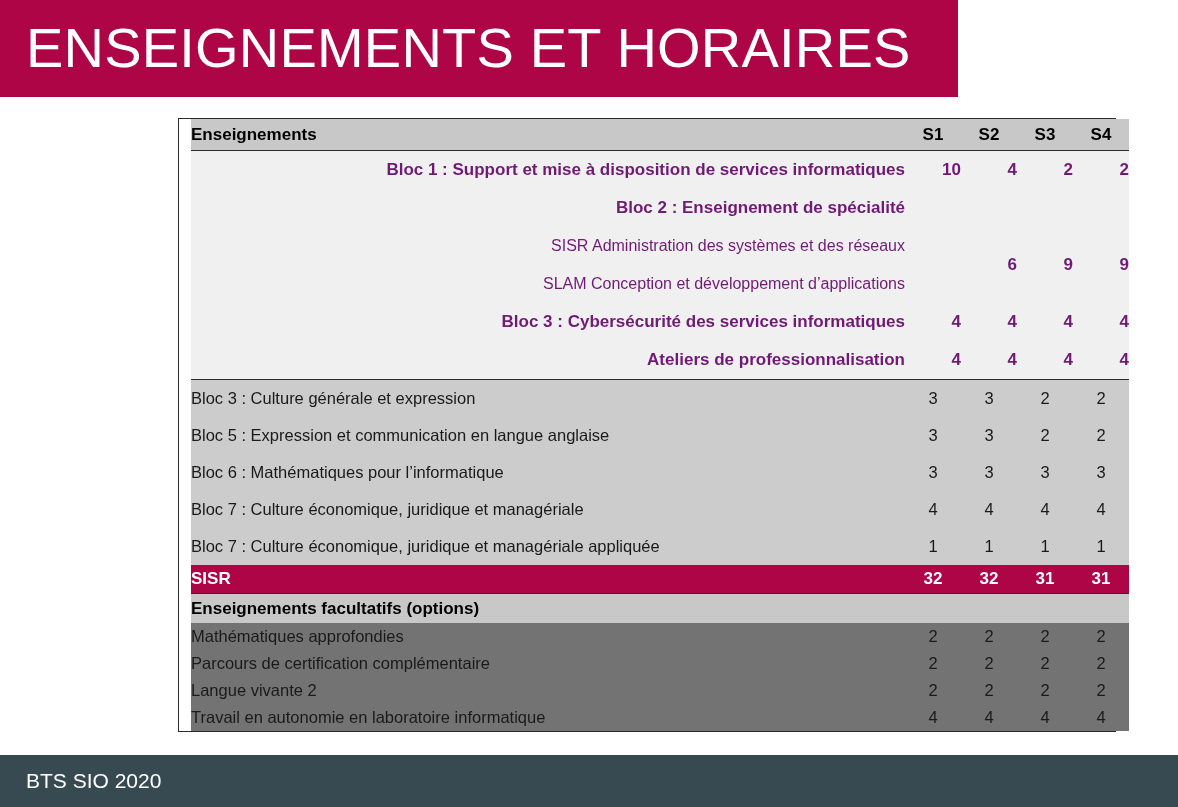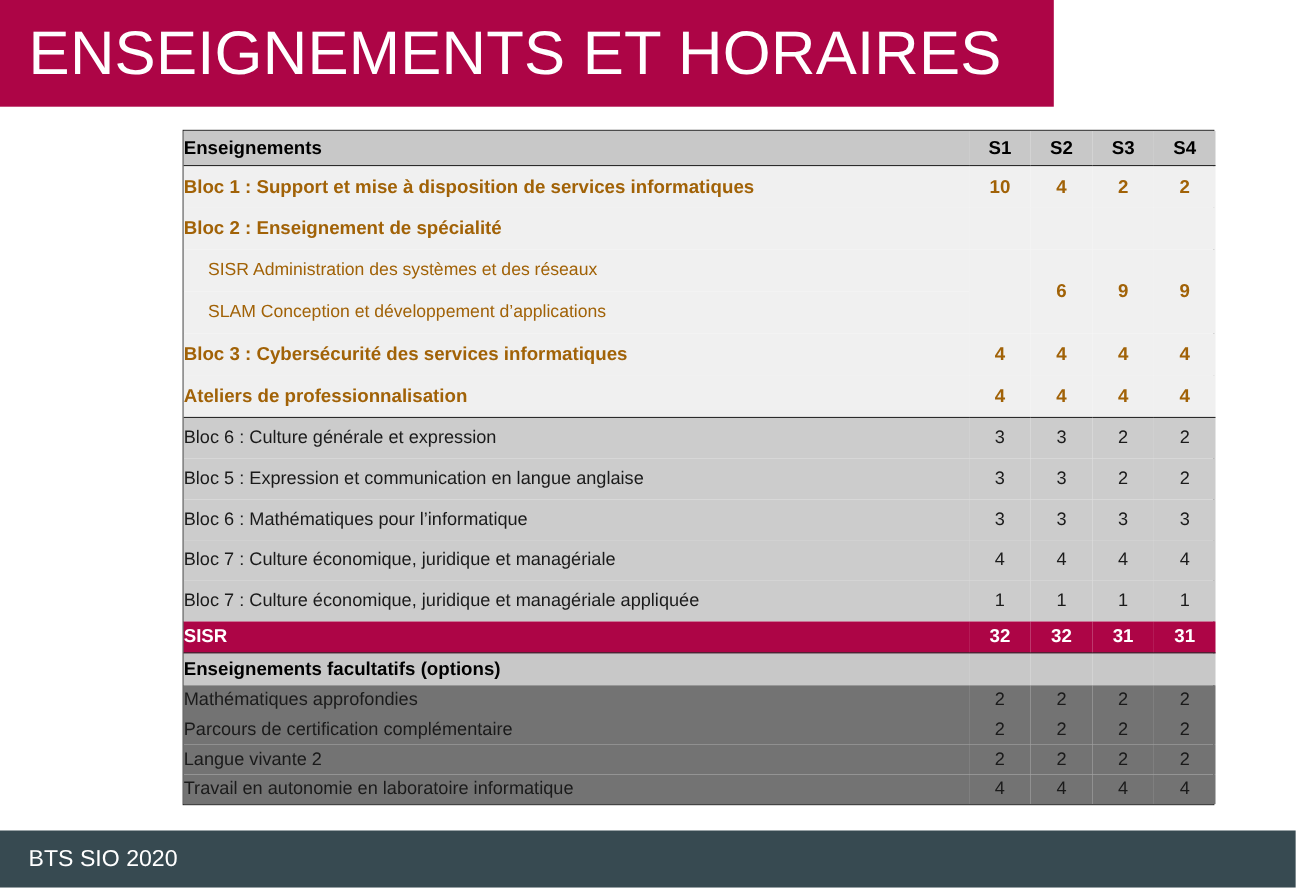--- a/index.html
+++ b/index.html
@@ -42,12 +42,13 @@
   
   .table-wrap {
     position: absolute;
-    left: 166px;
+    left: 178px;
     top: 118px;
     width: 938px;
     border: 1px solid #2b2b2b;
     box-sizing: border-box;
     background: #ffffff;
+    padding-left: 12px;
   }
   table.sched {
     width: 100%;

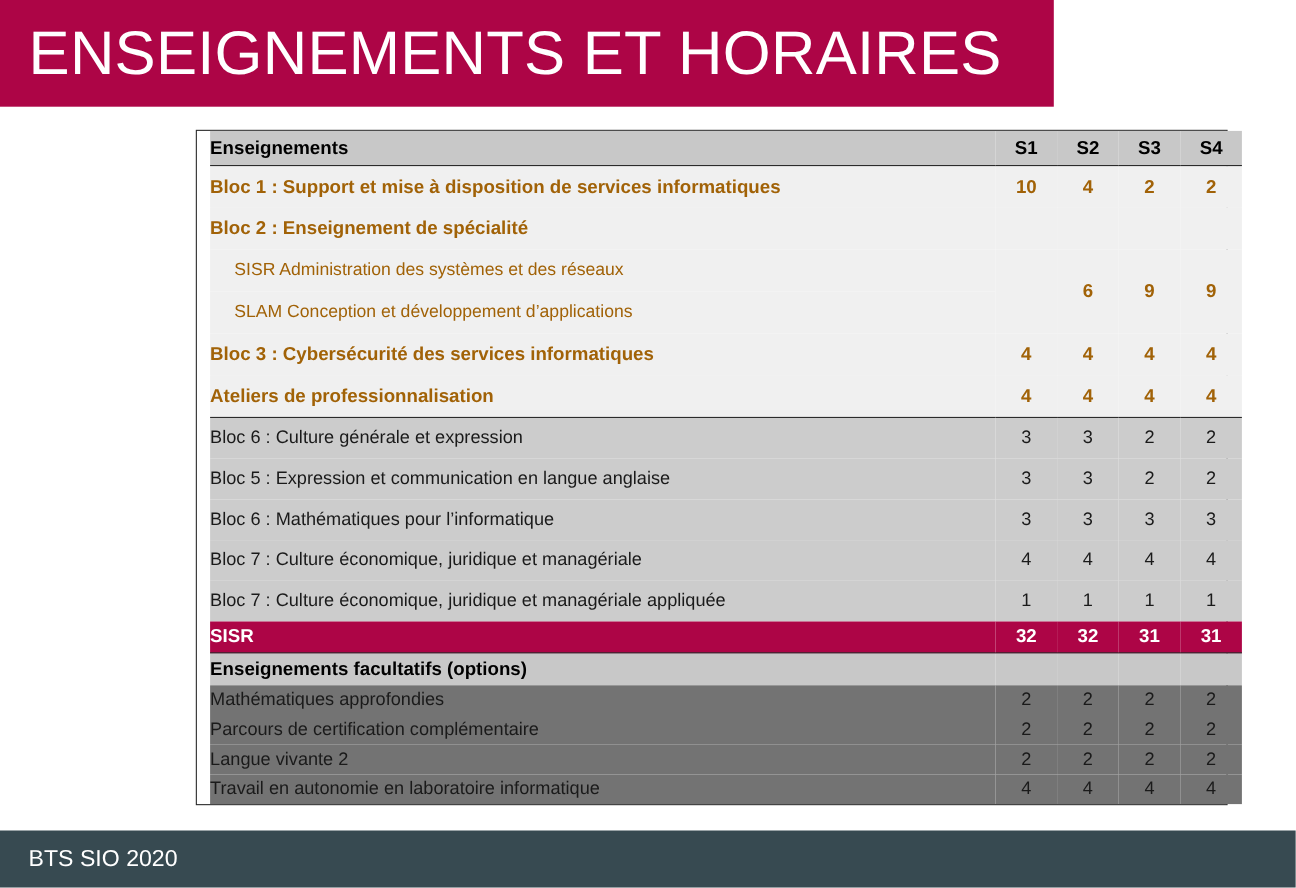--- a/index.html
+++ b/index.html
@@ -86,9 +86,10 @@
   
   tr.lite > td {
     background: #f0f0f0;
-    color: #a16207;
+    color: #701a75;
     font-size: 17px;
     height: 38px;
+    text-align: right;
   }
   tr.lite.bold > td { font-weight: bold; }
   tr.lite.sub > td.cell-label {

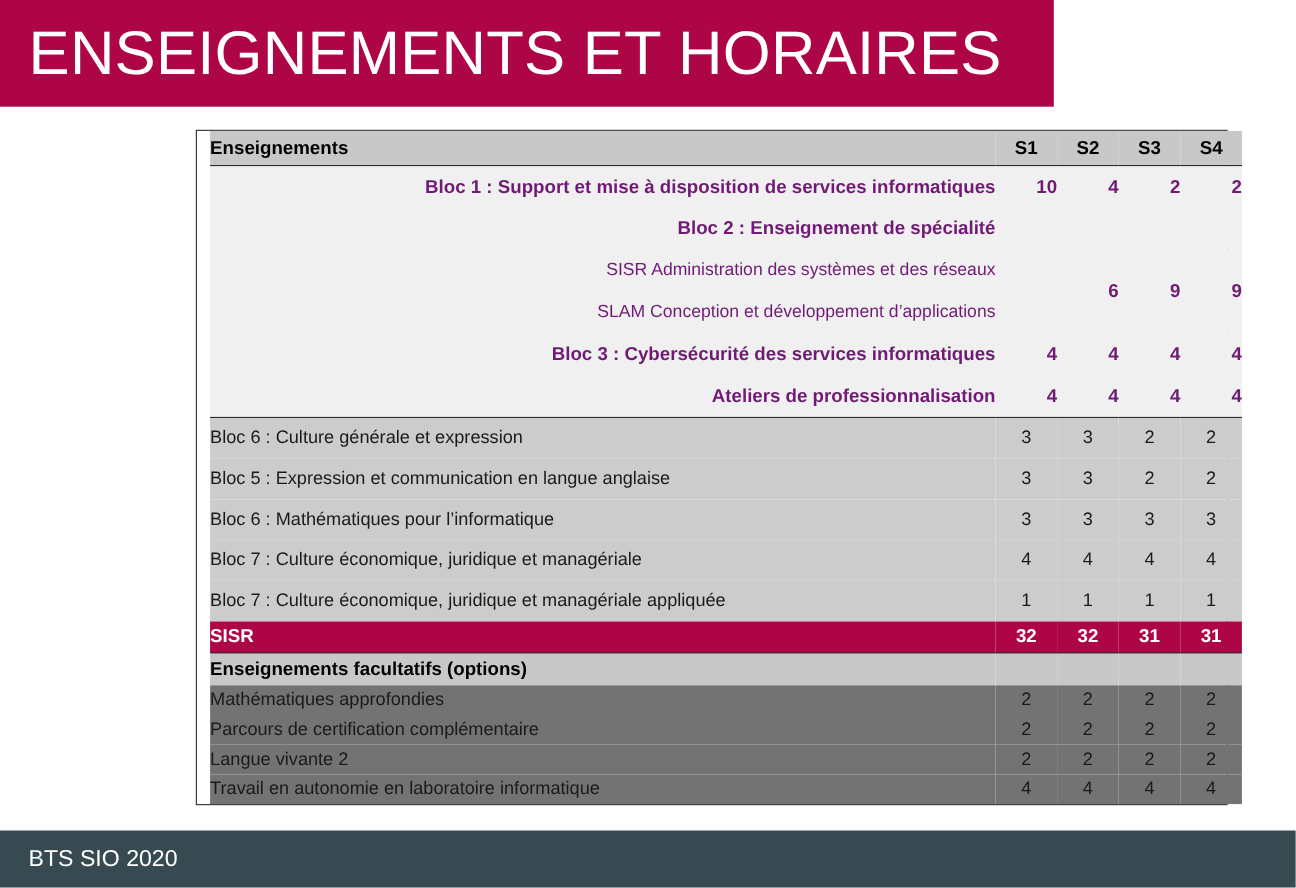--- a/index.html
+++ b/index.html
@@ -228,7 +228,7 @@
       </tr>
 
       <tr class="mid">
-        <td class="cell-label">Bloc 6 : Culture générale et expression</td>
+        <td class="cell-label">Bloc 3 : Culture générale et expression</td>
         <td class="cell-num">3</td>
         <td class="cell-num">3</td>
         <td class="cell-num">2</td>

